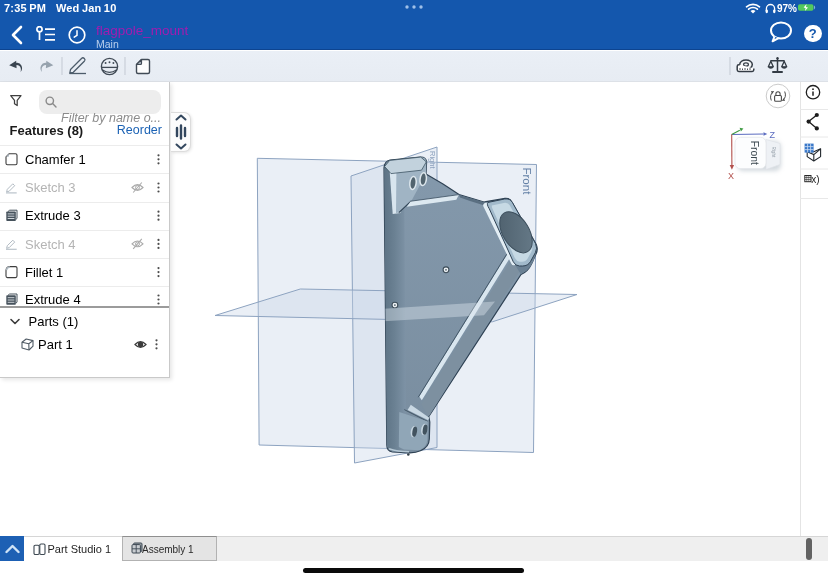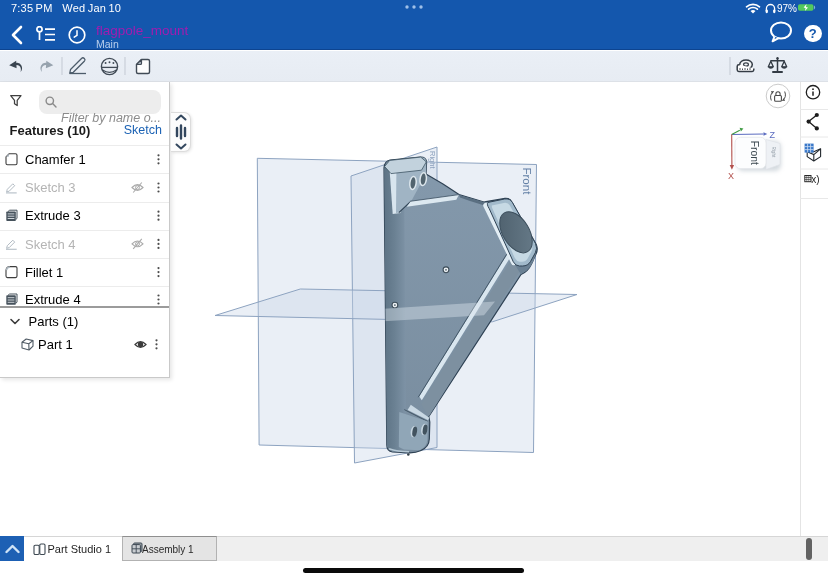--- a/index.html
+++ b/index.html
@@ -14,7 +14,7 @@
 
   <div class="abs" style="left:0;top:0;width:828px;height:50px;background:#1457ad;border-bottom:1px solid #0d4490;"></div>
 
-  <div class="abs" style="left:11px;top:2px;width:300px;height:14px;color:#fff;font-size:11px;font-weight:normal;letter-spacing:0.2px;">7:35 PM&nbsp;&nbsp;&nbsp;Wed Jan 10</div>
+  <div class="abs" style="left:4px;top:2px;width:300px;height:14px;color:#fff;font-size:11px;font-weight:bold;letter-spacing:0.2px;">7:35 PM&nbsp;&nbsp;&nbsp;Wed Jan 10</div>
   <svg class="abs" style="left:400px;top:3px;" width="28" height="8" viewBox="0 0 28 8">
     <circle cx="7" cy="4" r="1.7" fill="#9fc0e8"></circle>
       <circle cx="14" cy="4" r="1.7" fill="#9fc0e8"></circle>

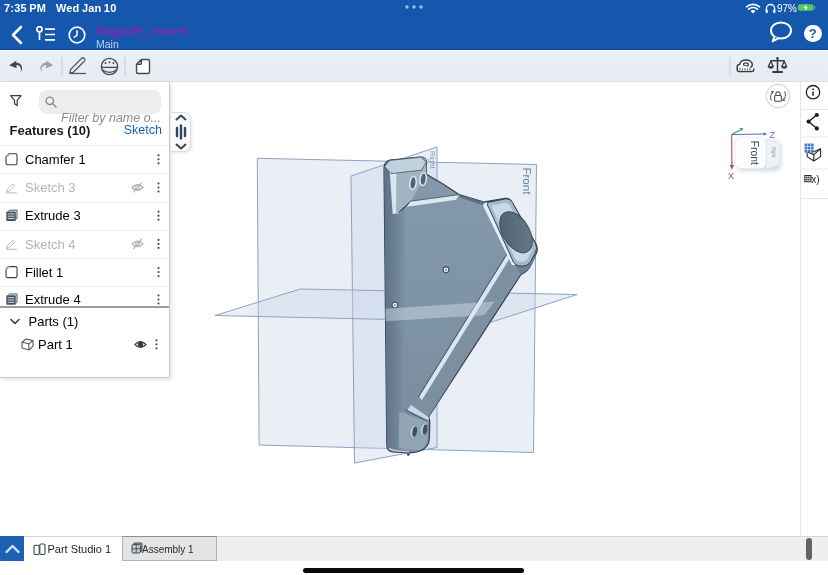--- a/index.html
+++ b/index.html
@@ -32,7 +32,7 @@
     <rect x="0.6" y="6.4" width="2.3" height="3.8" rx="1.1" fill="#fff"></rect>
     <rect x="8.1" y="6.4" width="2.3" height="3.8" rx="1.1" fill="#fff"></rect>
   </svg>
-  <div class="abs" style="left:777px;top:3px;width:36px;height:12px;color:#fff;font-size:10px;font-weight:normal;">97%</div>
+  <div class="abs" style="left:777px;top:3px;width:36px;height:12px;color:#fff;font-size:10px;font-weight:bold;">97%</div>
 
   <svg class="abs" style="left:798px;top:4px;" width="20" height="8" viewBox="0 0 20 8">
     <rect x="0" y="0.2" width="15.5" height="6.6" rx="1.8" fill="#53ca5e"></rect>

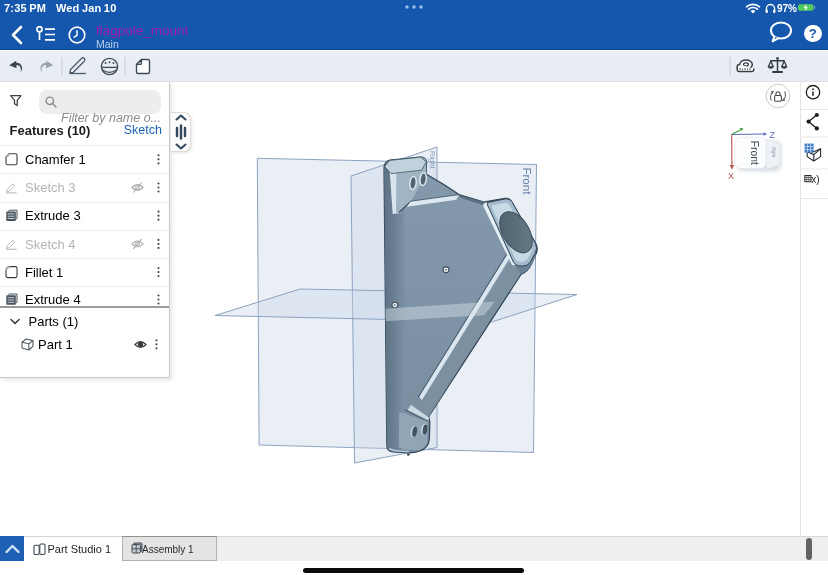--- a/index.html
+++ b/index.html
@@ -262,7 +262,7 @@
     <path d="M7.6 7.6 L11 11" stroke="#8a8a8a" stroke-width="1.4" stroke-linecap="round"></path>
   </svg>
   <div class="abs" style="left:61px;top:95px;color:#8c8c8c;font-size:12.5px;font-style:italic;margin-top:16px;">Filter by name o...</div>
-  <div class="abs" style="left:9.5px;top:122.5px;font-size:13px;font-weight:bold;color:#1b1b1b;">Features (10)</div>
+  <div class="abs" style="left:9.5px;top:122.5px;font-size:13px;font-weight:bold;color:#1b1b1b;">Features (8)</div>
   <div class="abs" style="left:0;top:123px;width:162px;text-align:right;font-size:12.5px;color:#1b62b4;">Sketch</div>
 
   <div class="abs" style="left:0;top:145px;width:169px;height:1px;background:#ececec;"></div>

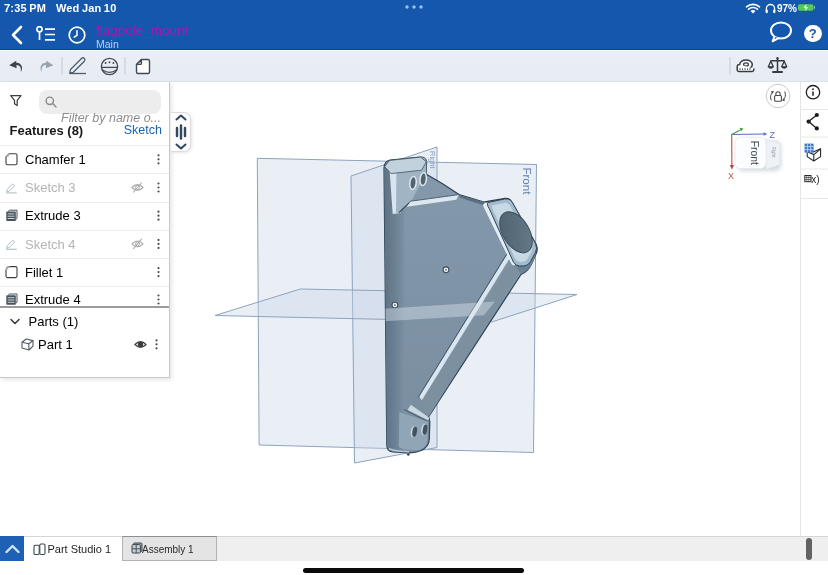--- a/index.html
+++ b/index.html
@@ -263,7 +263,7 @@
   </svg>
   <div class="abs" style="left:61px;top:95px;color:#8c8c8c;font-size:12.5px;font-style:italic;margin-top:16px;">Filter by name o...</div>
   <div class="abs" style="left:9.5px;top:122.5px;font-size:13px;font-weight:bold;color:#1b1b1b;">Features (8)</div>
-  <div class="abs" style="left:0;top:123px;width:162px;text-align:right;font-size:12.5px;color:#1b62b4;">Sketch</div>
+  <div class="abs" style="left:0;top:123px;width:162px;text-align:right;font-size:12.5px;color:#1b62b4;">Reorder</div>
 
   <div class="abs" style="left:0;top:145px;width:169px;height:1px;background:#ececec;"></div>
   <div class="abs" style="left:0;top:173.3px;width:169px;height:1px;background:#ececec;"></div>

